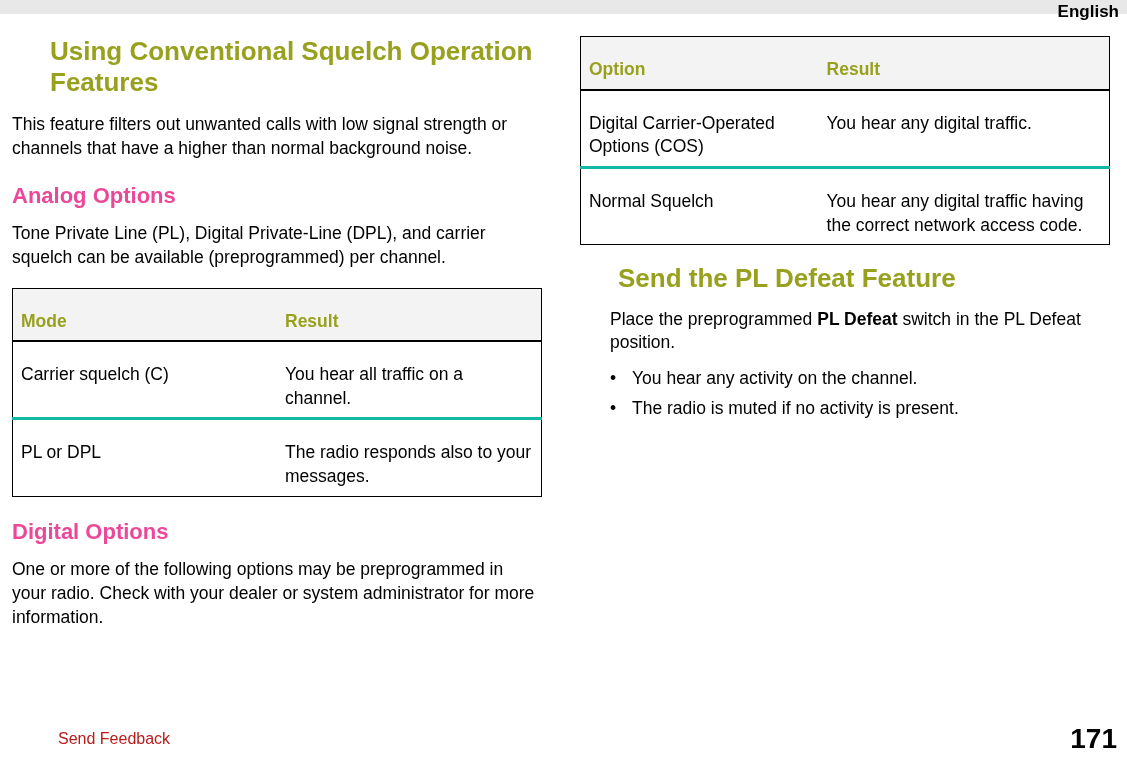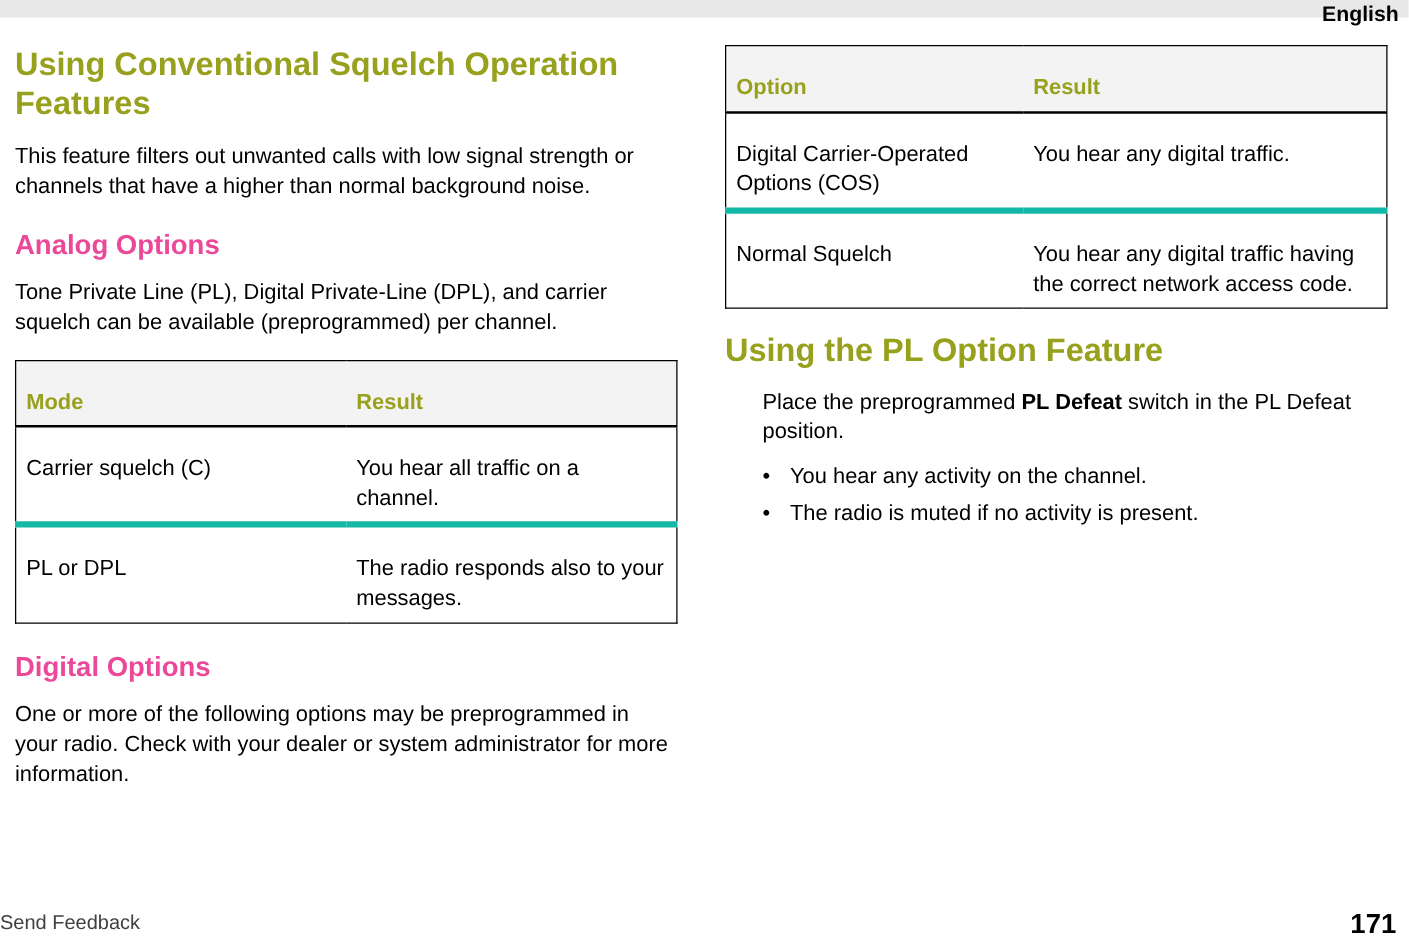--- a/index.html
+++ b/index.html
@@ -38,6 +38,7 @@
     font-size: 26px;
     line-height: 1.18;
     margin-bottom: 16px;
+    margin-left: 38px;
   }
   h3 {
     color: #ec4899;

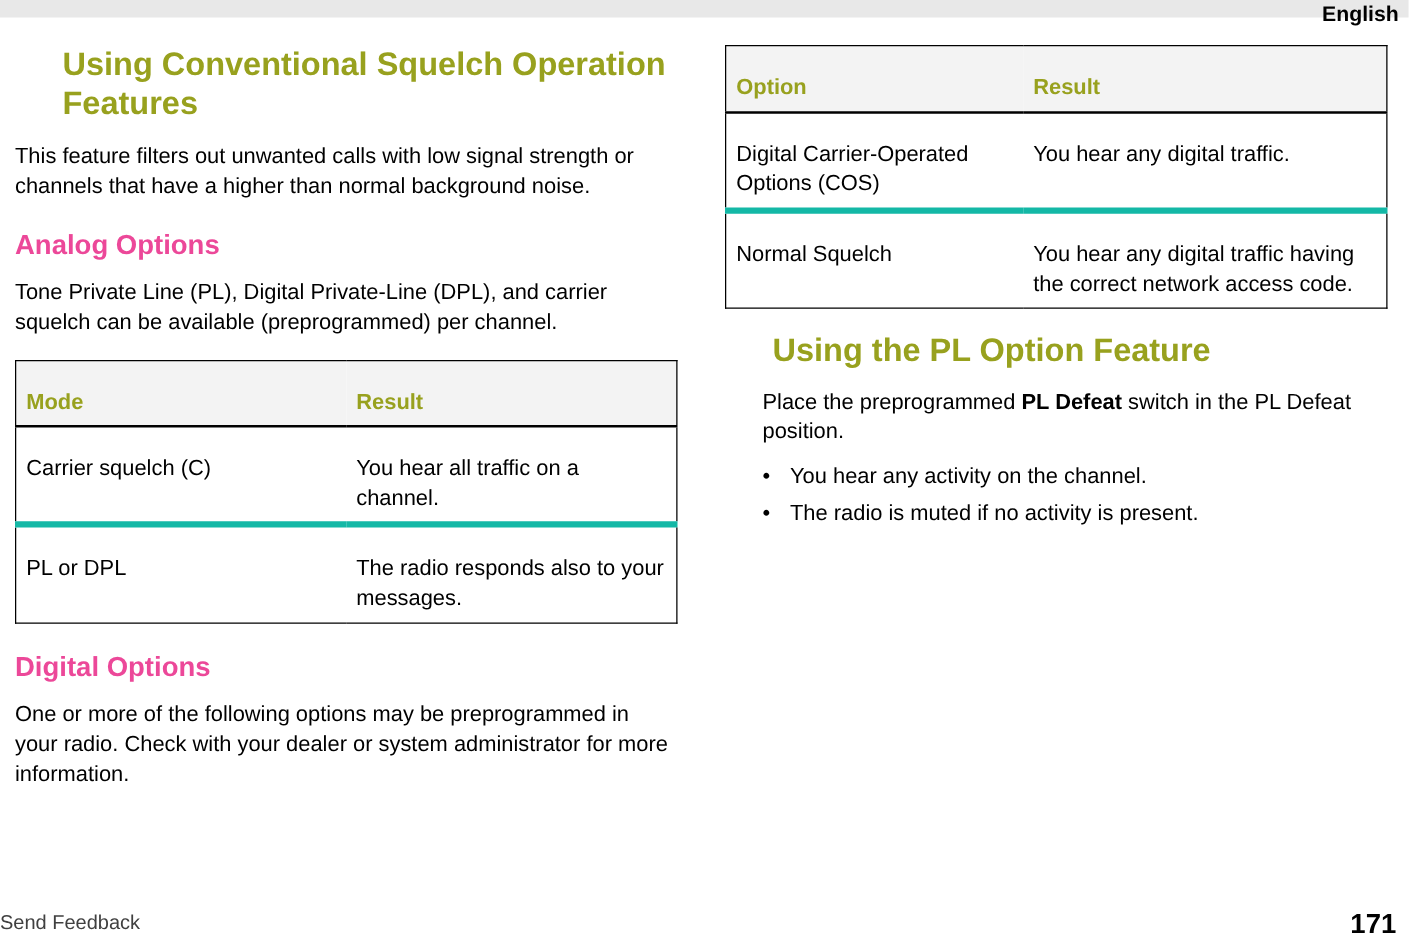--- a/index.html
+++ b/index.html
@@ -67,7 +67,7 @@
     background: #f3f3f3;
     border-bottom: 2.5px solid #000;
   }
-  tbody tr { border-top: 5px solid #14b8a6; }
+  tbody tr { border-top: 3px solid #14b8a6; }
   tbody tr:first-child { border-top: none; }
   .ind { padding-left: 30px; }
   .ind p { margin-bottom: 12px; }

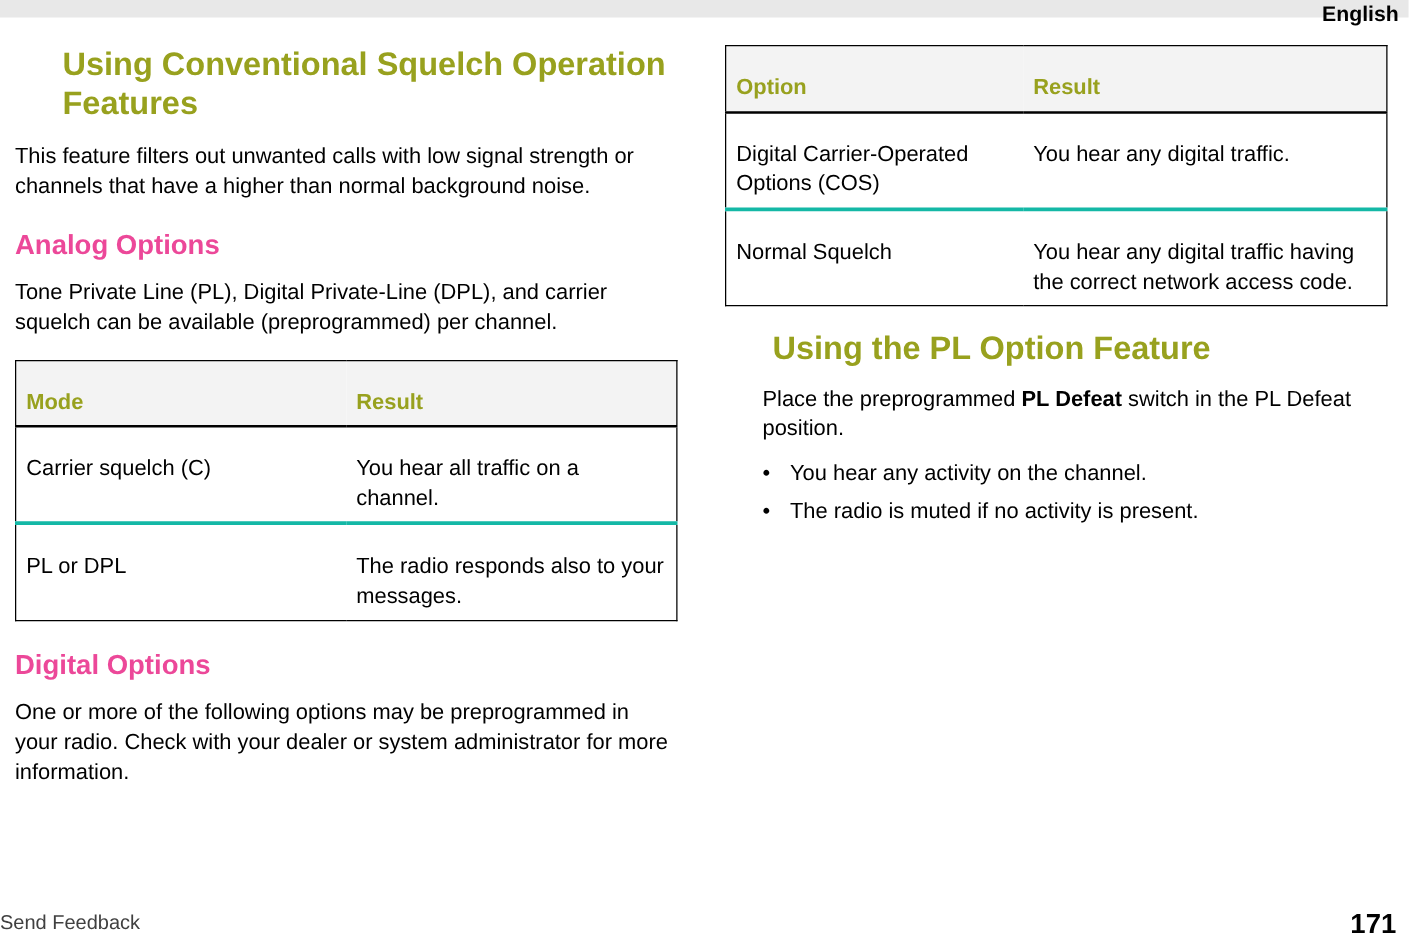--- a/index.html
+++ b/index.html
@@ -151,7 +151,7 @@
         </tr>
       </tbody>
     </table>
-    <h2 style="margin-top:18px;margin-bottom:14px">Using the PL Option Feature</h2>
+    <h2 style="margin-top:18px;margin-bottom:14px">Send the PL Defeat Feature</h2>
     <div class="ind">
       <p>
         <span>Place the preprogrammed </span><strong>PL Defeat</strong><span> switch in the PL Defeat position.</span>

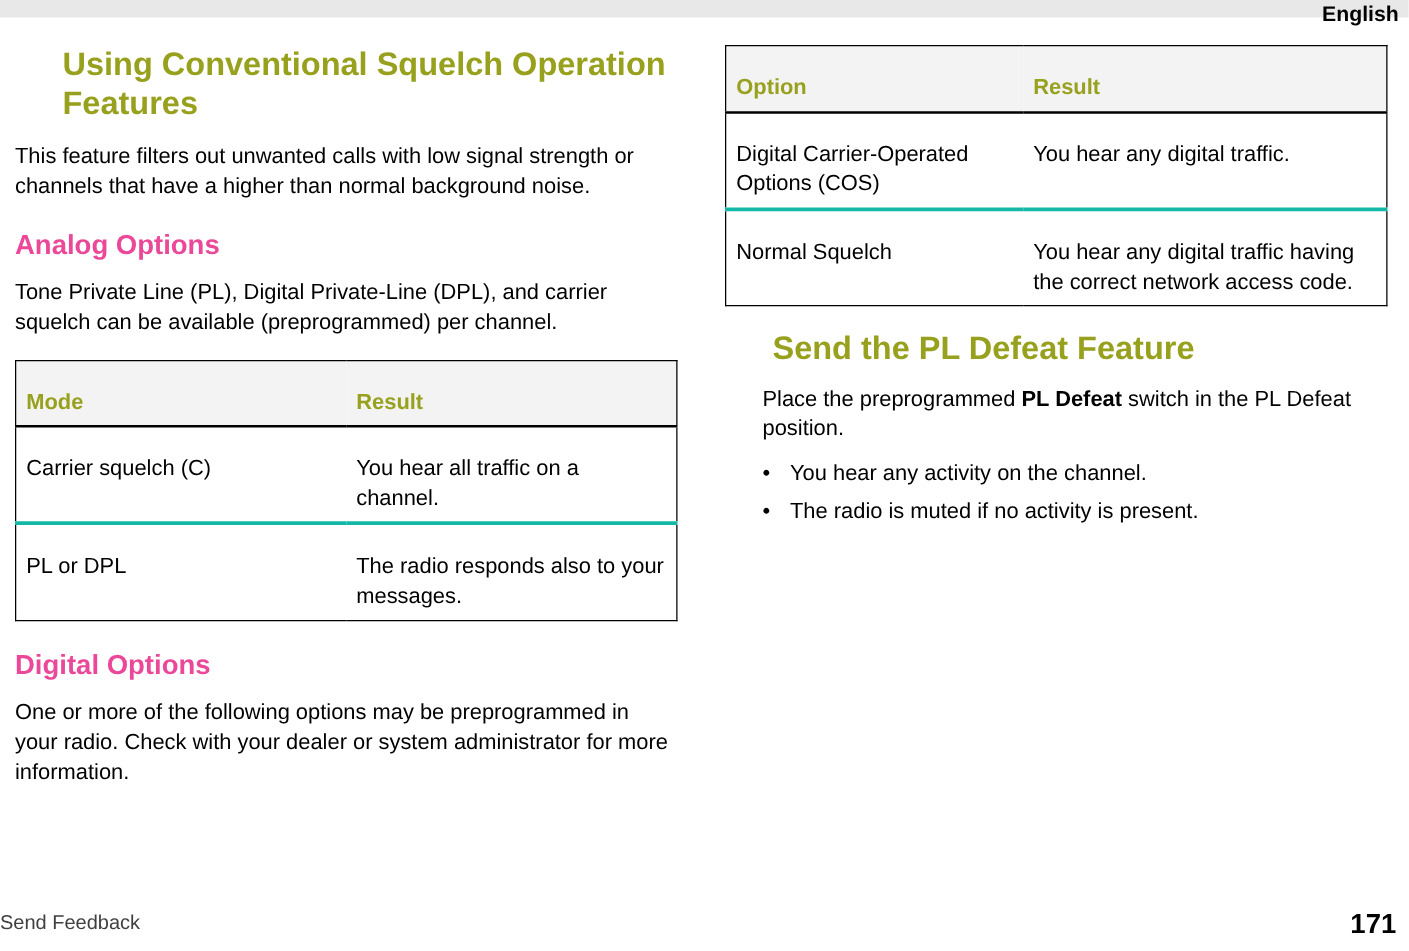--- a/index.html
+++ b/index.html
@@ -85,7 +85,8 @@
     font-size: 16px;
   }
   .footer .send {
-    color: #404040;
+    color: #b91c1c;
+    margin-left: 58px;
     cursor: pointer;
     text-align: center;
   }

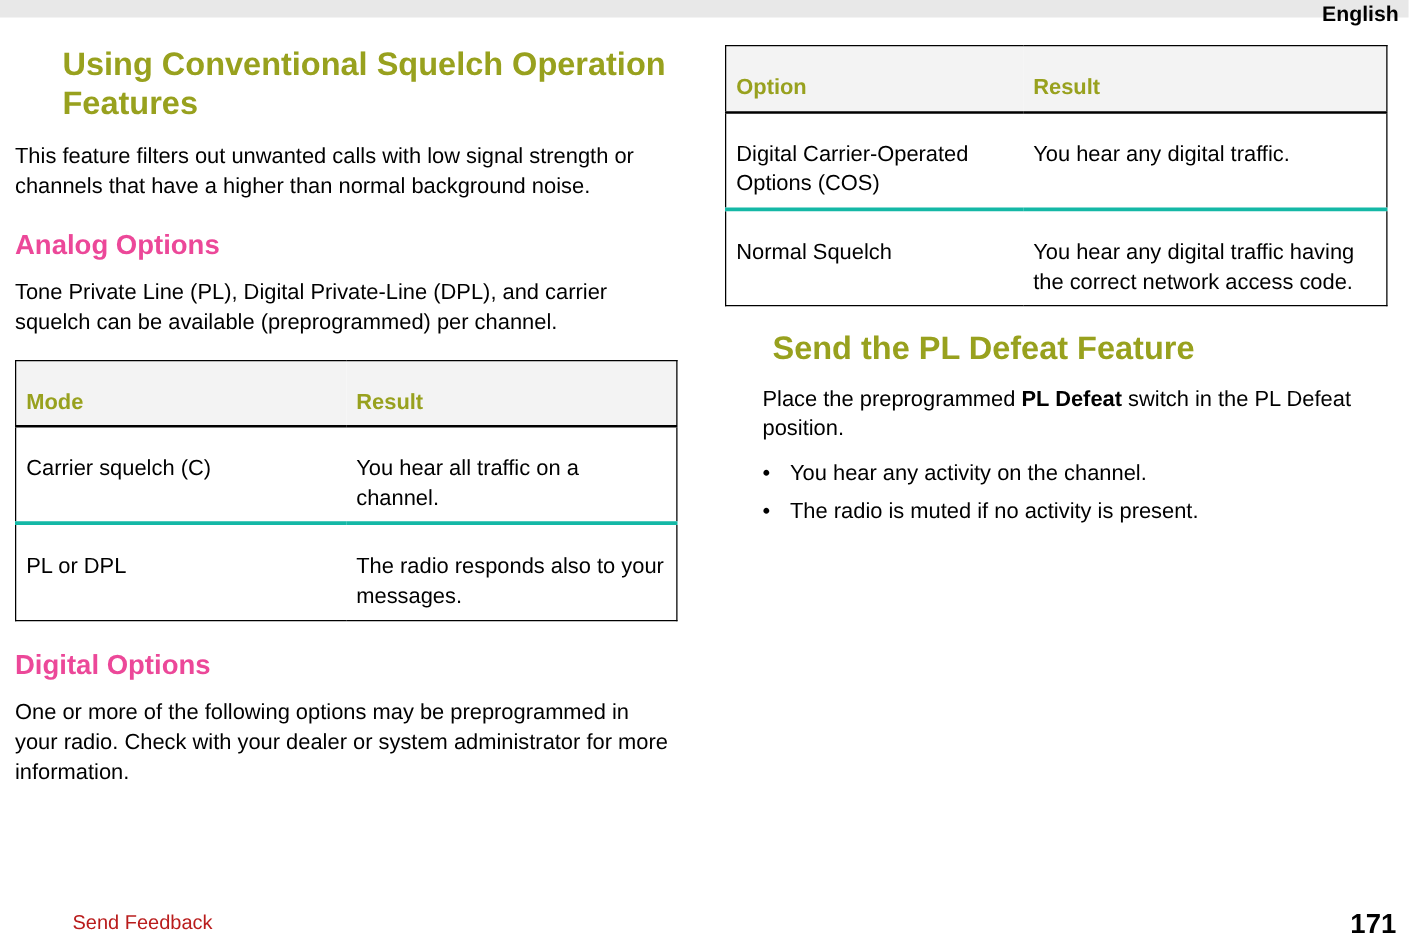--- a/index.html
+++ b/index.html
@@ -94,7 +94,7 @@
     position: absolute;
     right: 10px;
     font-weight: bold;
-    font-size: 22px;
+    font-size: 28px;
   }
   strong { font-weight: bold; }
 </style>

